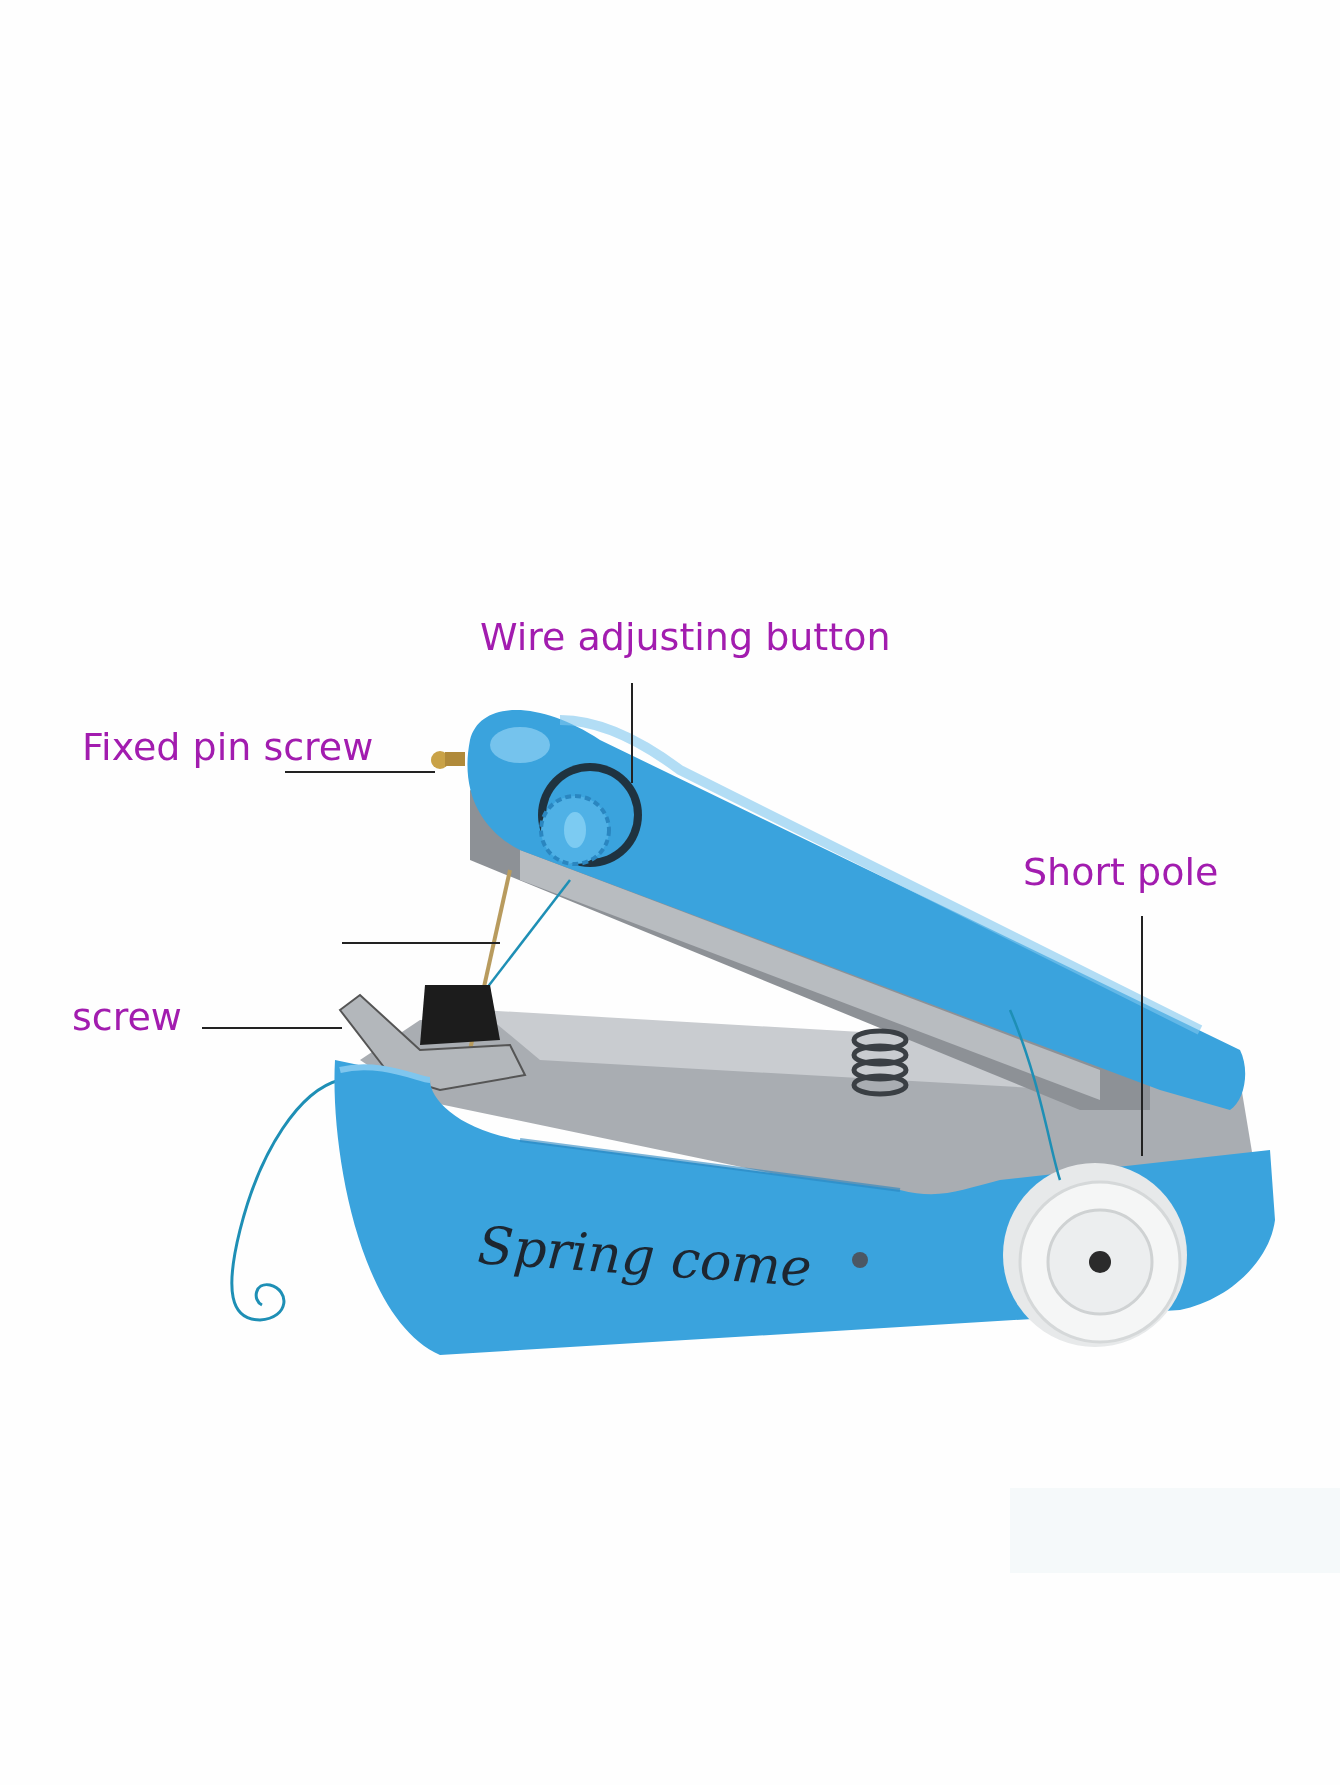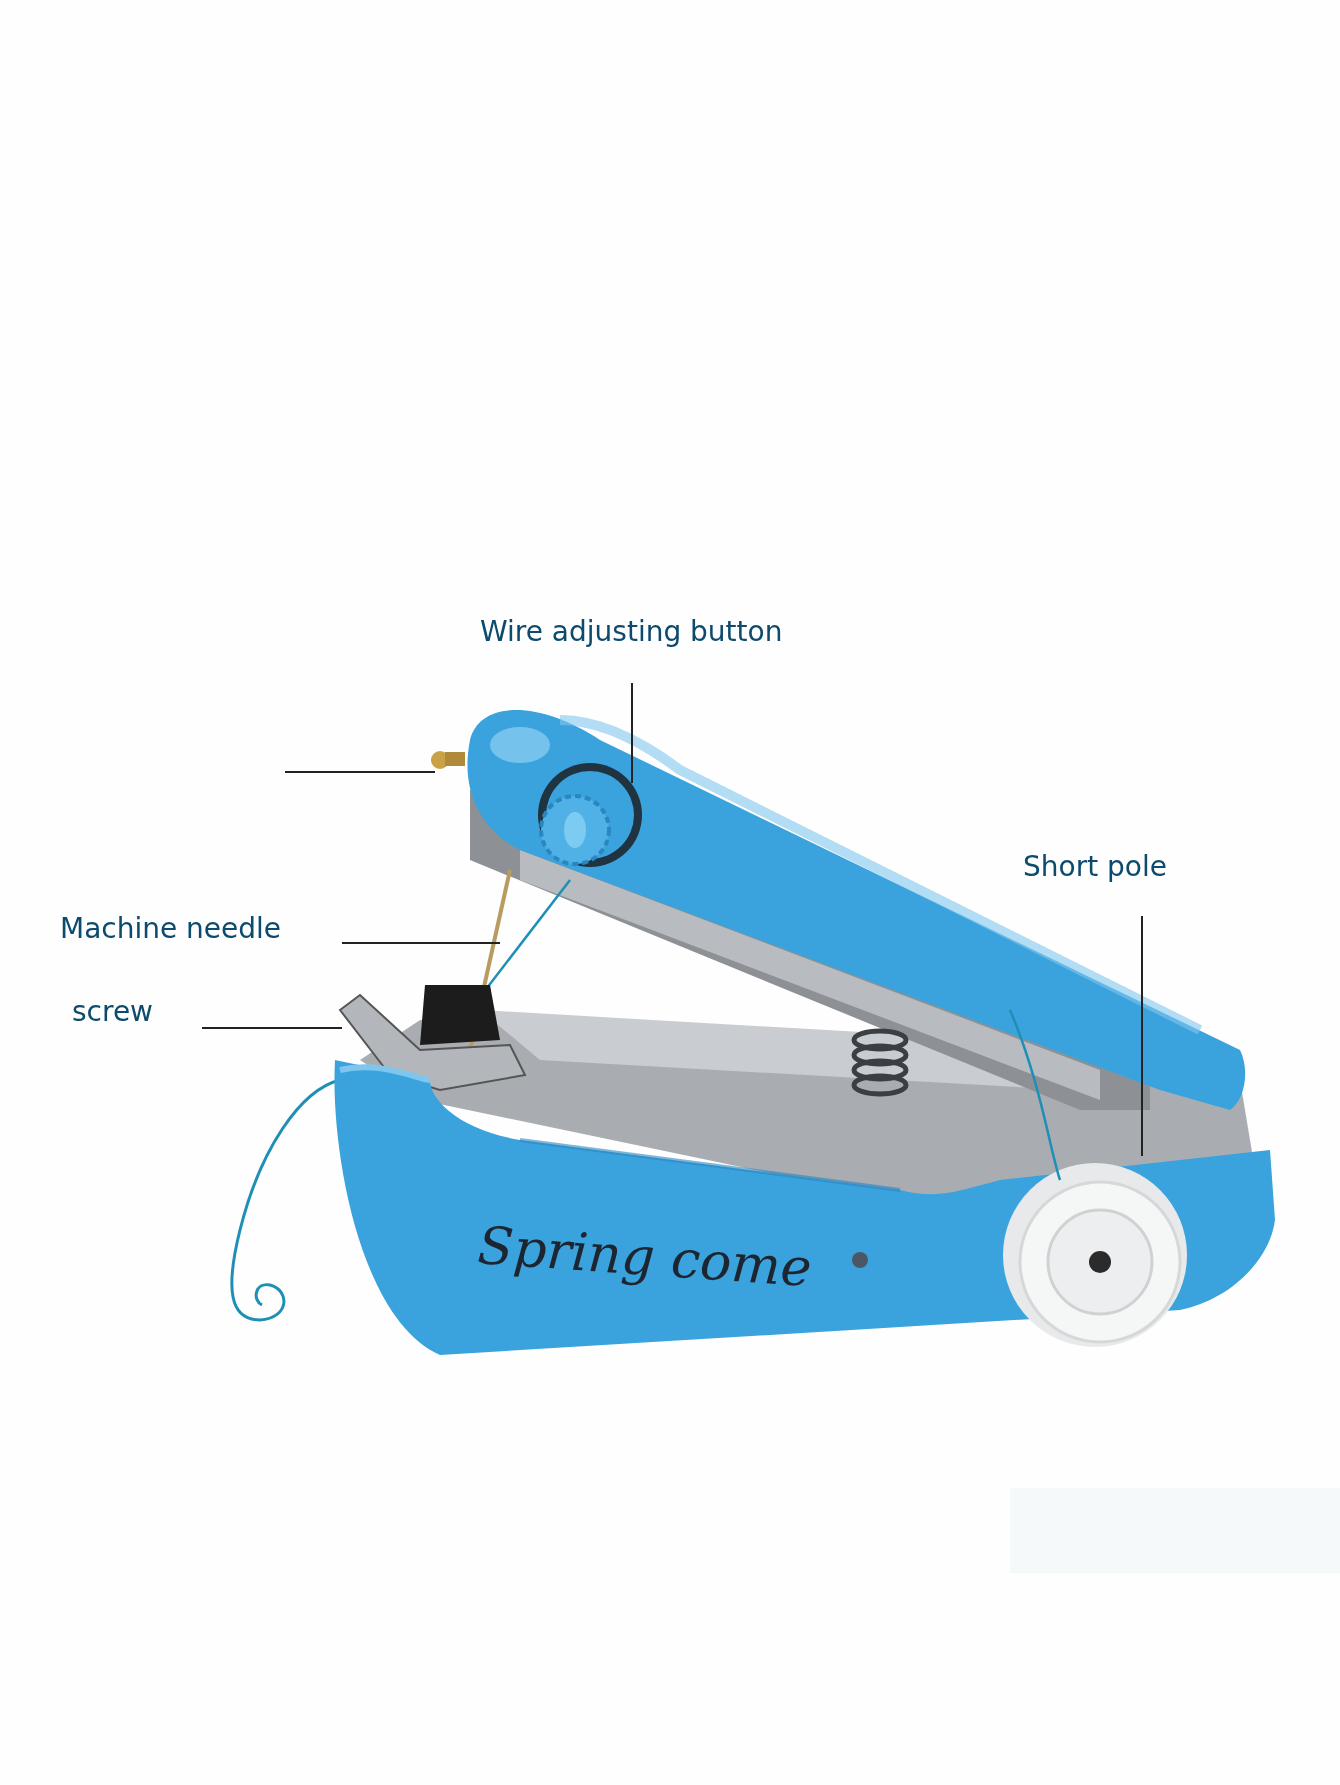--- a/index.html
+++ b/index.html
@@ -4,7 +4,7 @@
 <style>
   html, body { margin: 0; padding: 0; background: #fefefe; }
   .canvas { position: relative; width: 1340px; height: 1785px; overflow: hidden; background: #fefefe; font-family: "DejaVu Sans", sans-serif; }
-  .label { position: absolute; color: #0c4a6e; font-size: 28px; white-space: nowrap; letter-spacing: 0px; }
+  .label { position: absolute; color: #a21caf; font-size: 38px; white-space: nowrap; letter-spacing: 0px; }
   .leader { position: absolute; background: #222; }
   svg.product { position: absolute; left: 0; top: 0; }
   .brand { position: absolute; font-family: "DejaVu Serif", serif; font-style: italic; font-size: 52px; color: #1d2630; transform: rotate(4deg); transform-origin: left center; white-space: nowrap; }

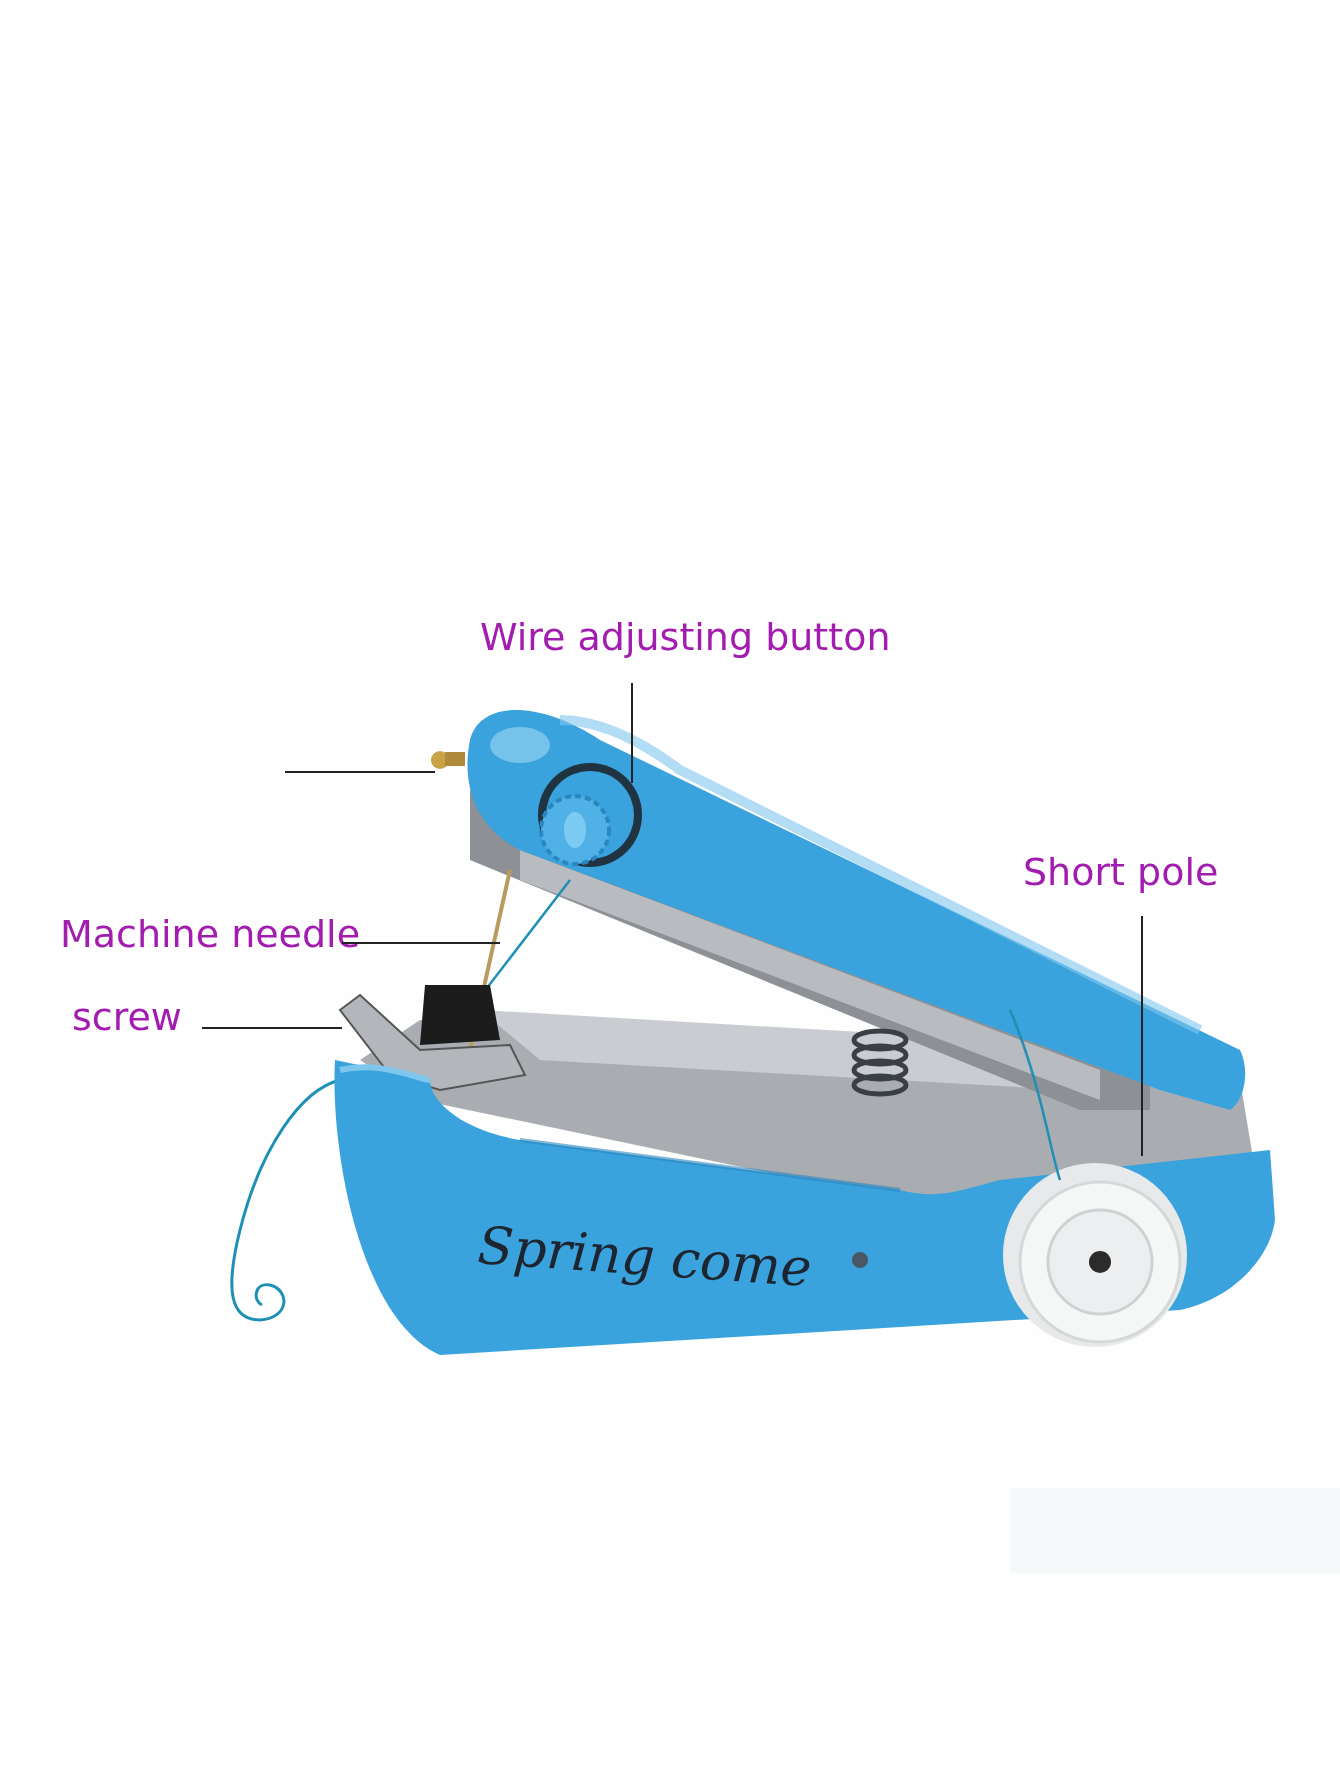--- a/index.html
+++ b/index.html
@@ -74,6 +74,7 @@
   <div class="label" style="left:480px; top:615px;">Wire adjusting button</div>
   <div class="leader" style="left:631px; top:683px; width:2px; height:100px;"></div>
 
+  <div class="label" style="left:82px; top:725px;">Fixed pin screw</div>
   <div class="leader" style="left:285px; top:771px; width:150px; height:2px;"></div>
 
   <div class="label" style="left:1023px; top:850px;">Short pole</div>

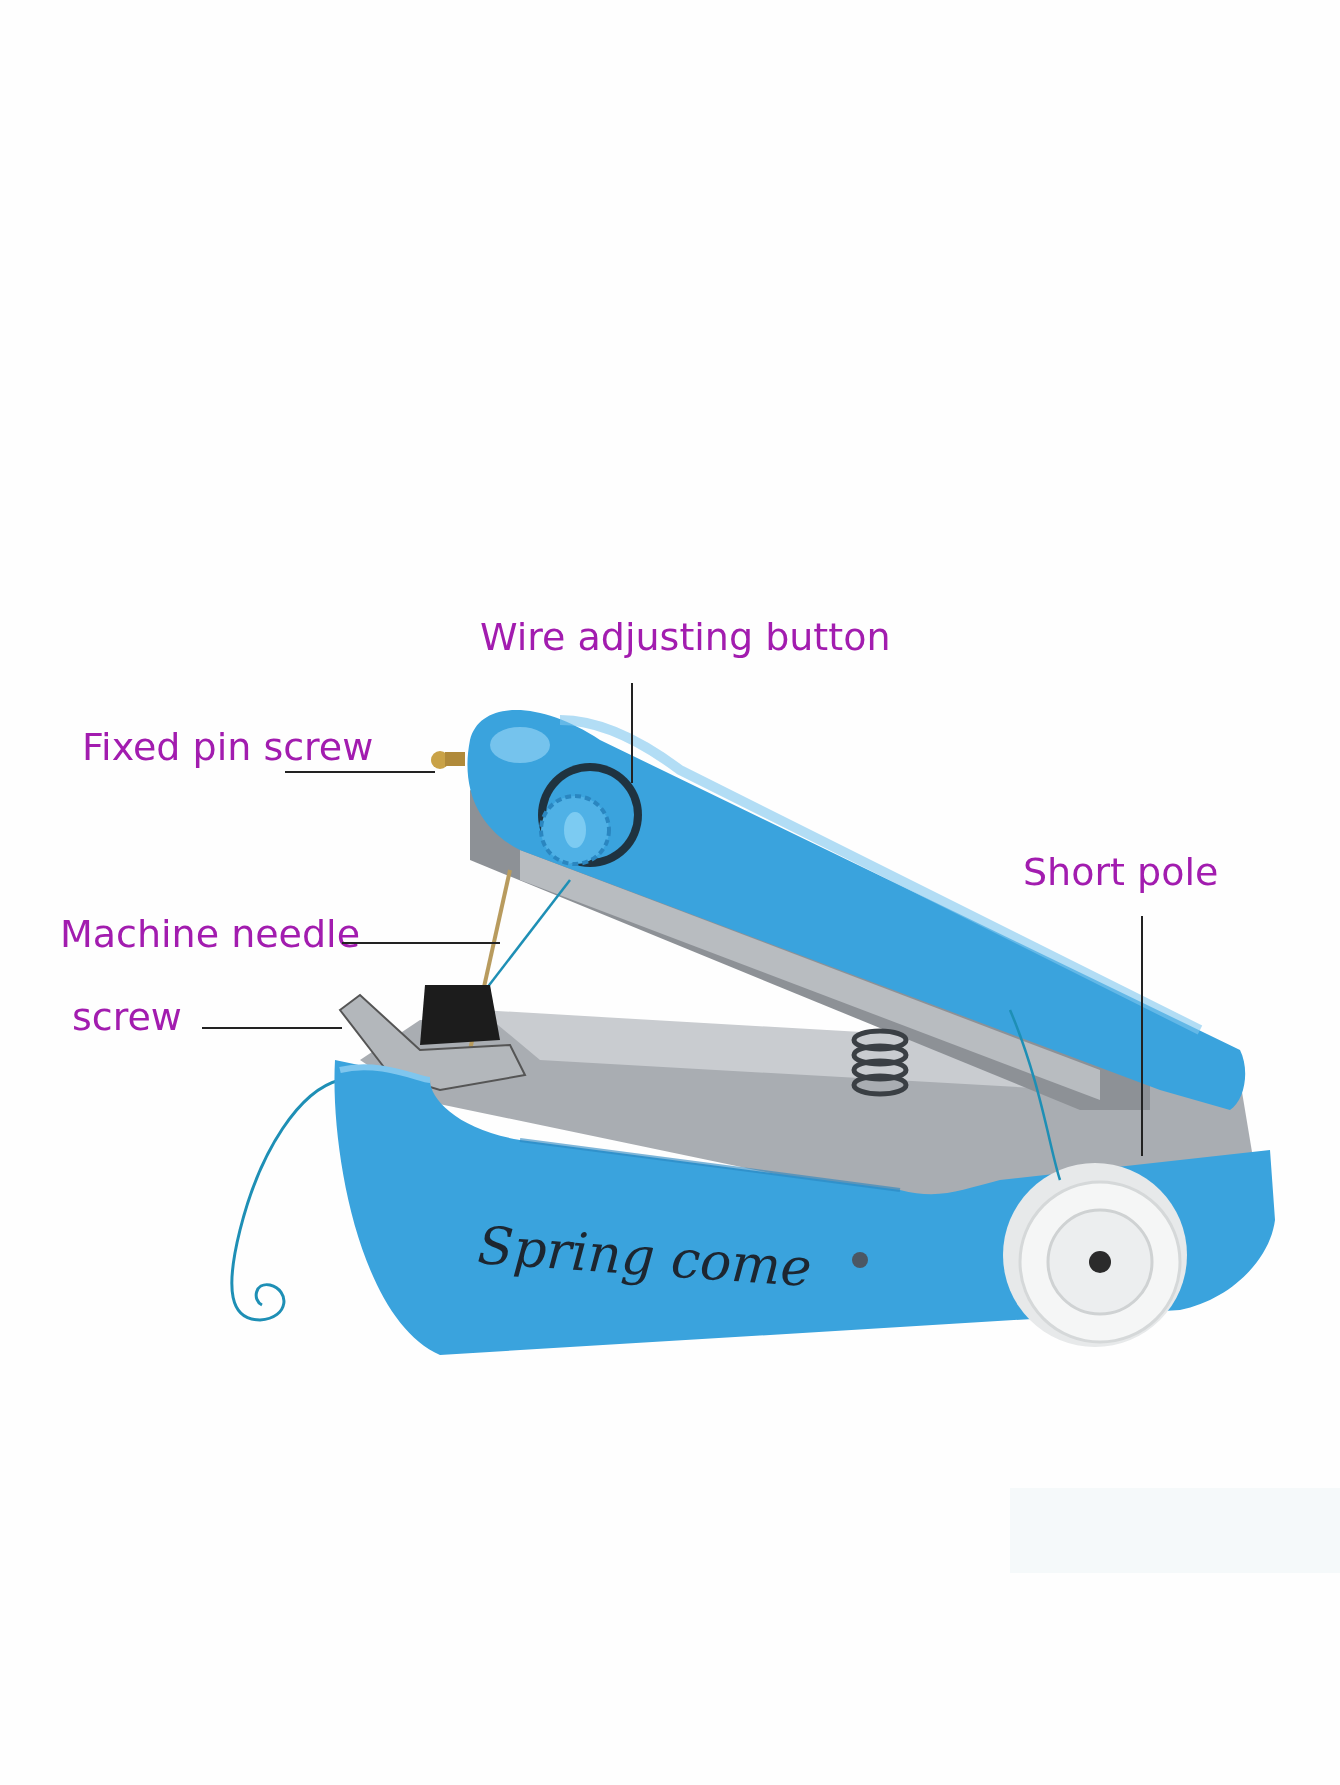--- a/index.html
+++ b/index.html
@@ -80,7 +80,6 @@
   <div class="label" style="left:1023px; top:850px;">Short pole</div>
   <div class="leader" style="left:1141px; top:916px; width:2px; height:240px;"></div>
 
-  <div class="label" style="left:60px; top:912px;">Machine needle</div>
   <div class="leader" style="left:342px; top:942px; width:158px; height:2px;"></div>
 
   <div class="label" style="left:72px; top:995px;">screw</div>

